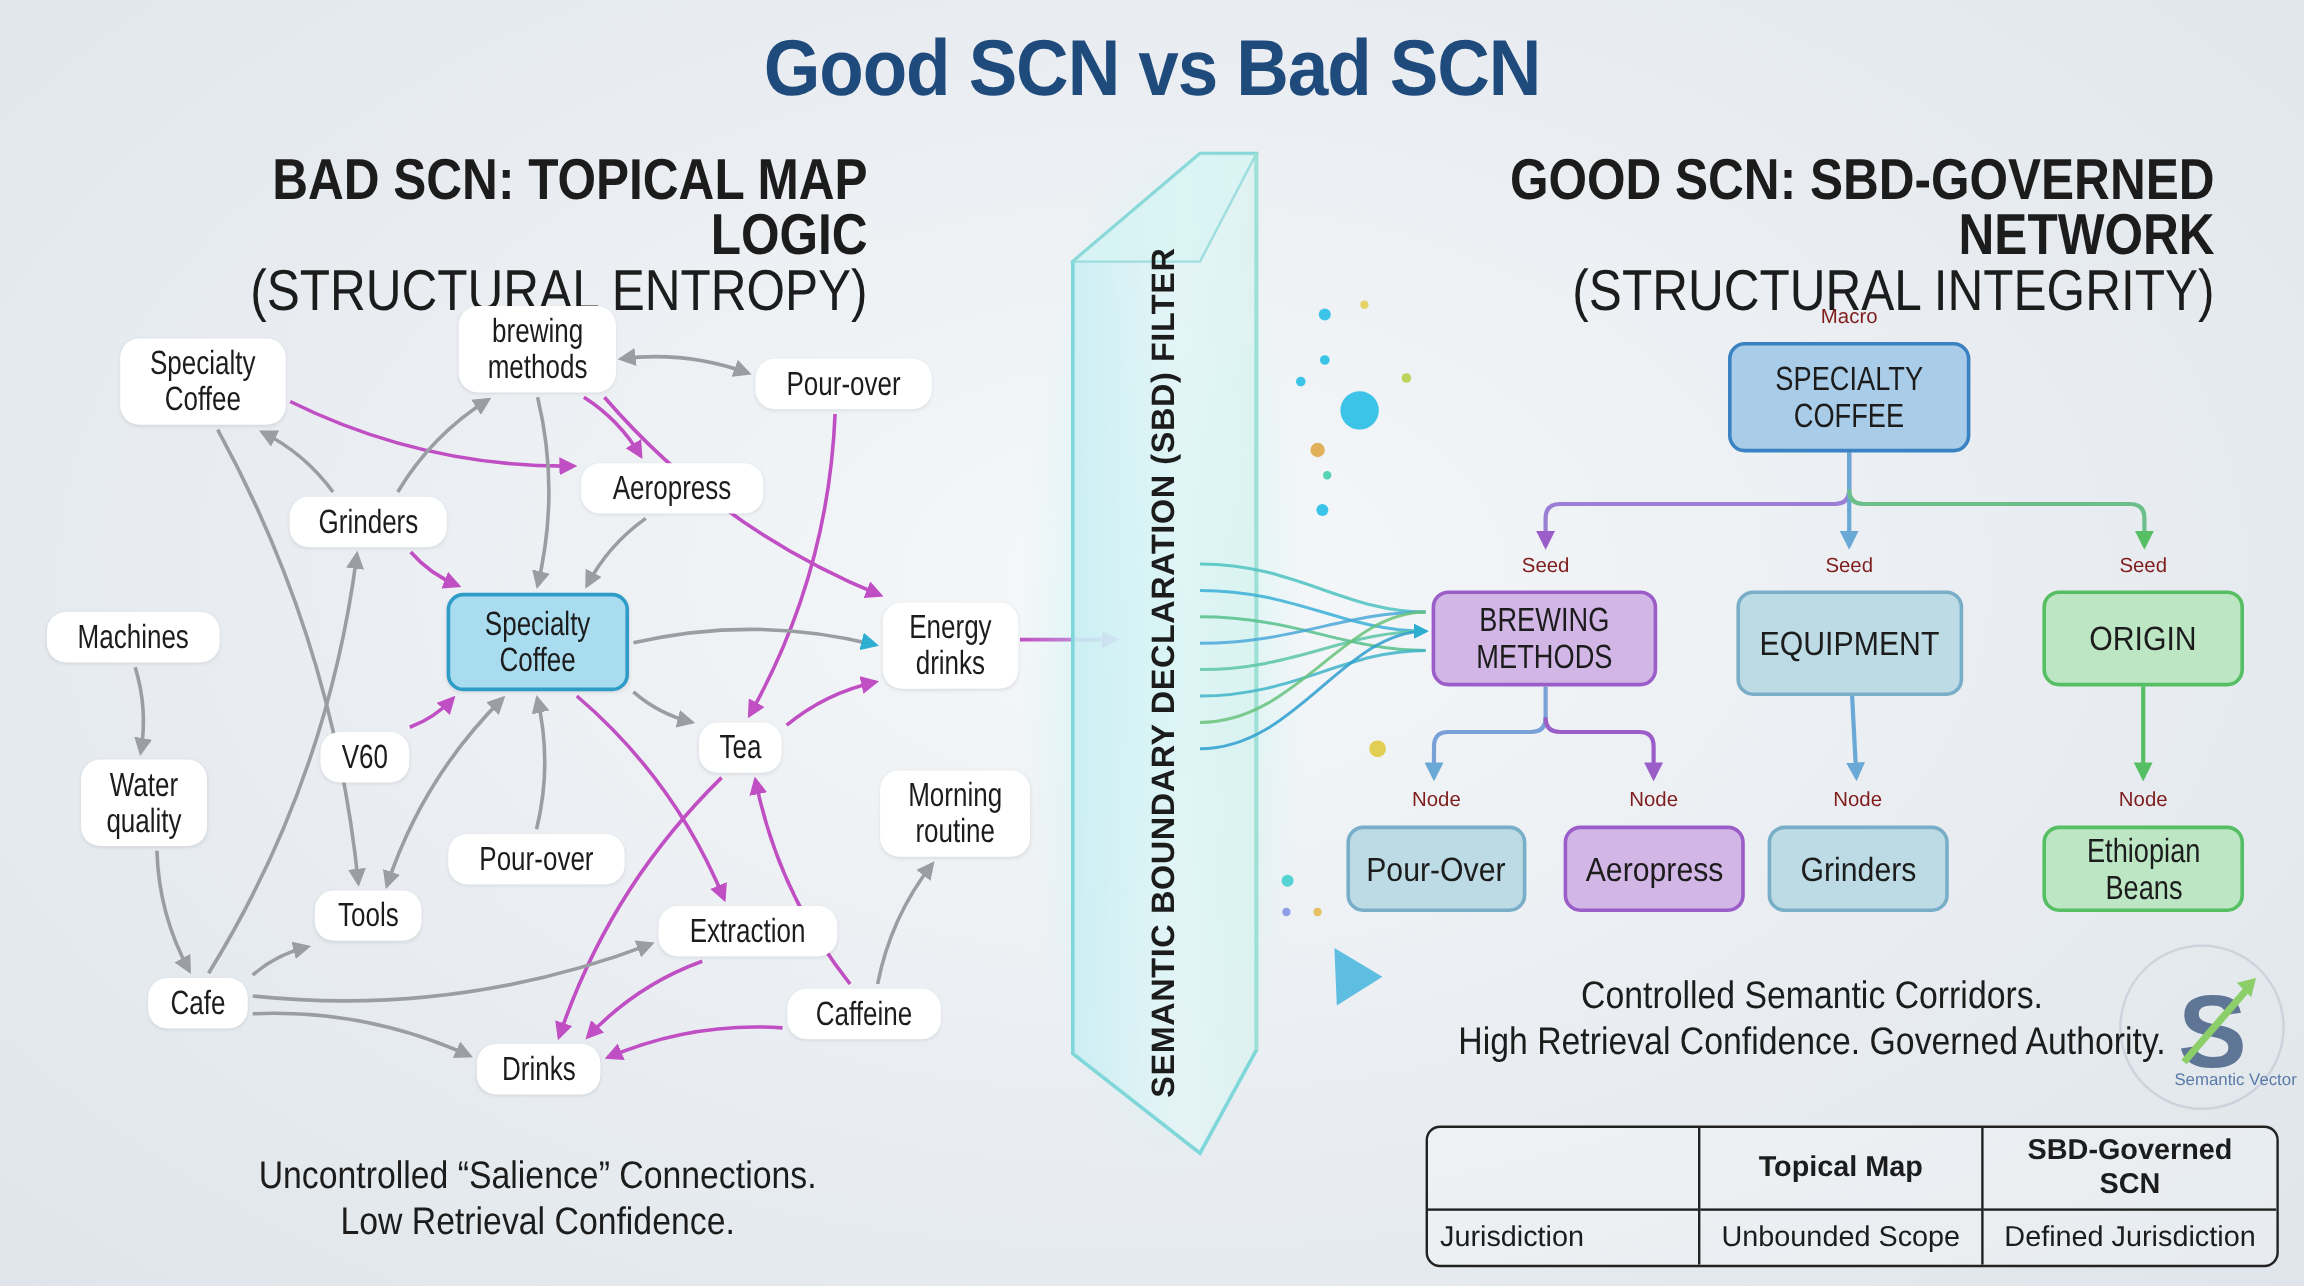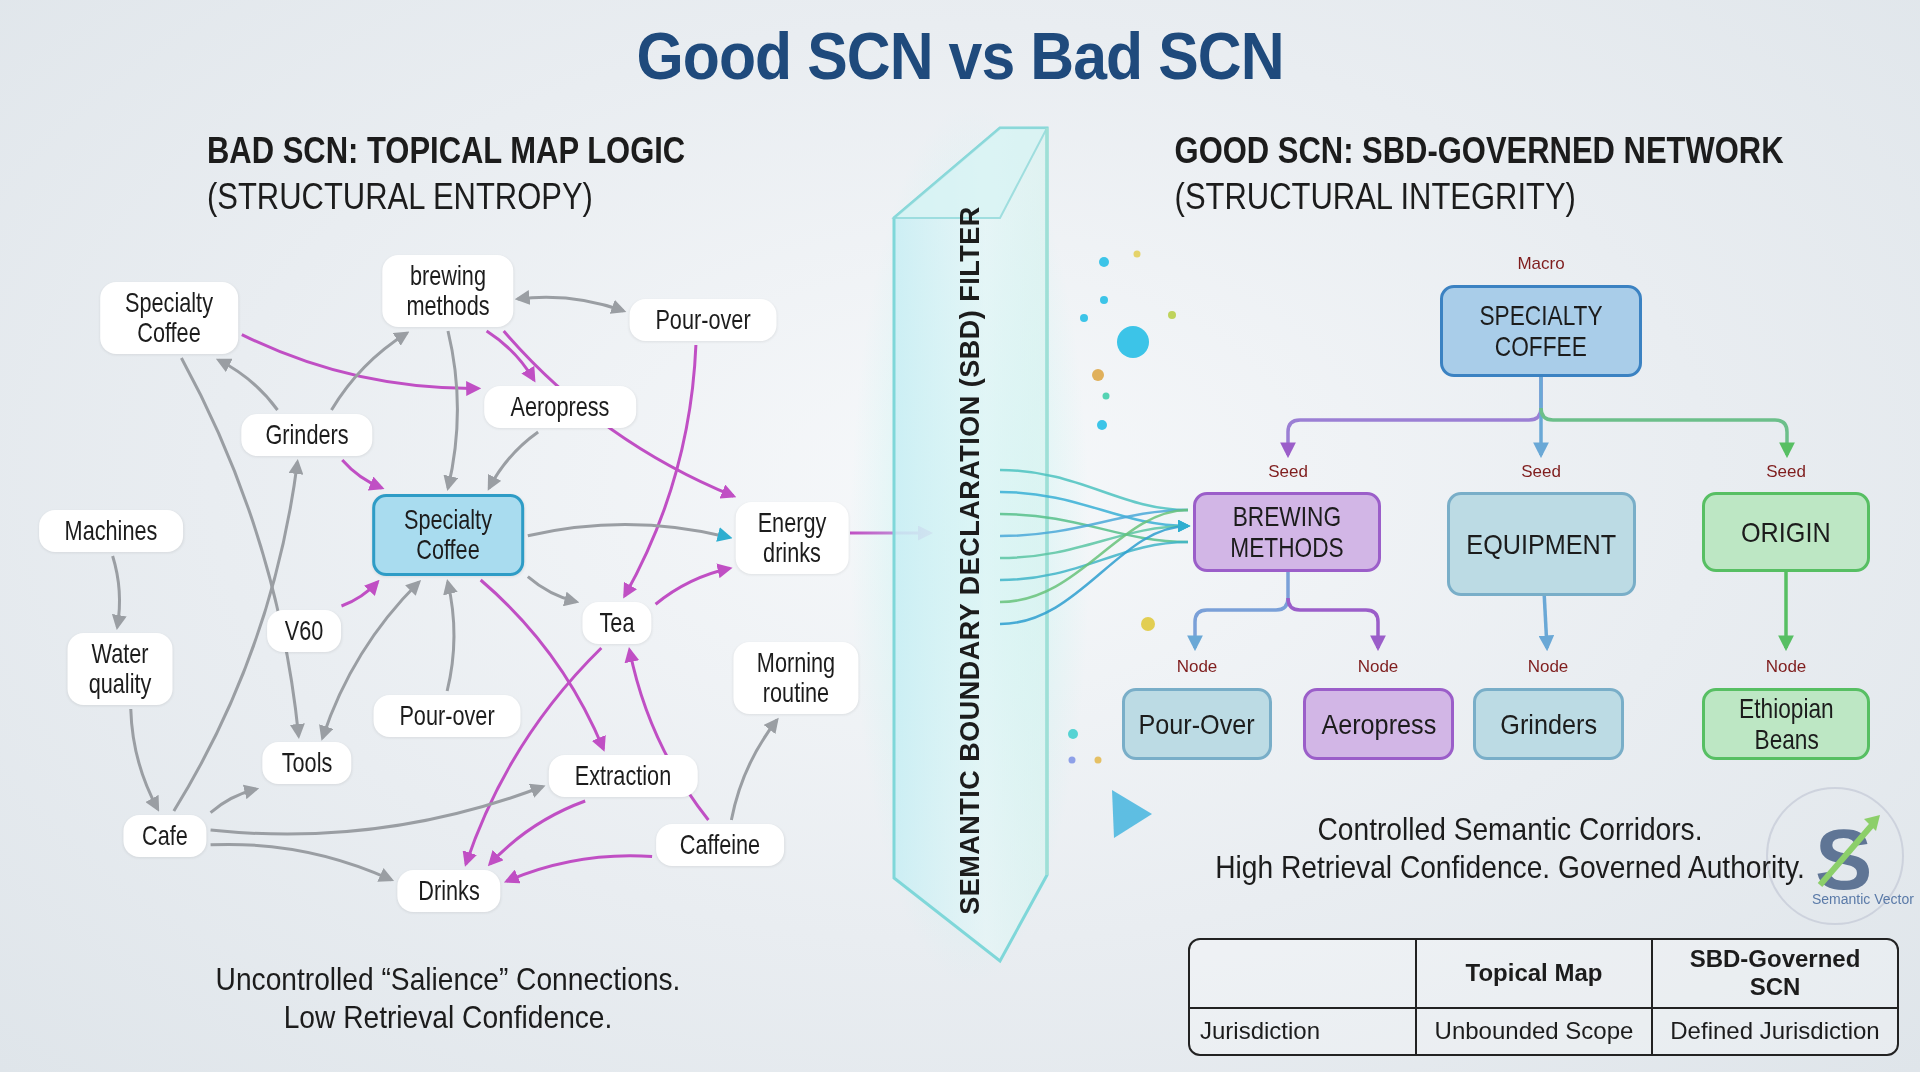--- a/index.html
+++ b/index.html
@@ -15,7 +15,7 @@
     font-size:66px; font-weight:bold; color:#1f4a7c; letter-spacing:-1px;
     transform:scaleX(0.92);
   }
-  .hdr { text-align:left; font-size:36px; line-height:46px; color:#1c1c1c; }
+  .hdr { text-align:right; font-size:48px; line-height:46px; color:#1c1c1c; }
   .hdr .h1 { font-weight:bold; transform:scaleX(0.86); display:block; }
   .hdr .h2 { font-weight:normal; transform:scaleX(0.86); display:block; }
   svg#graph { position:absolute; left:0; top:0; }

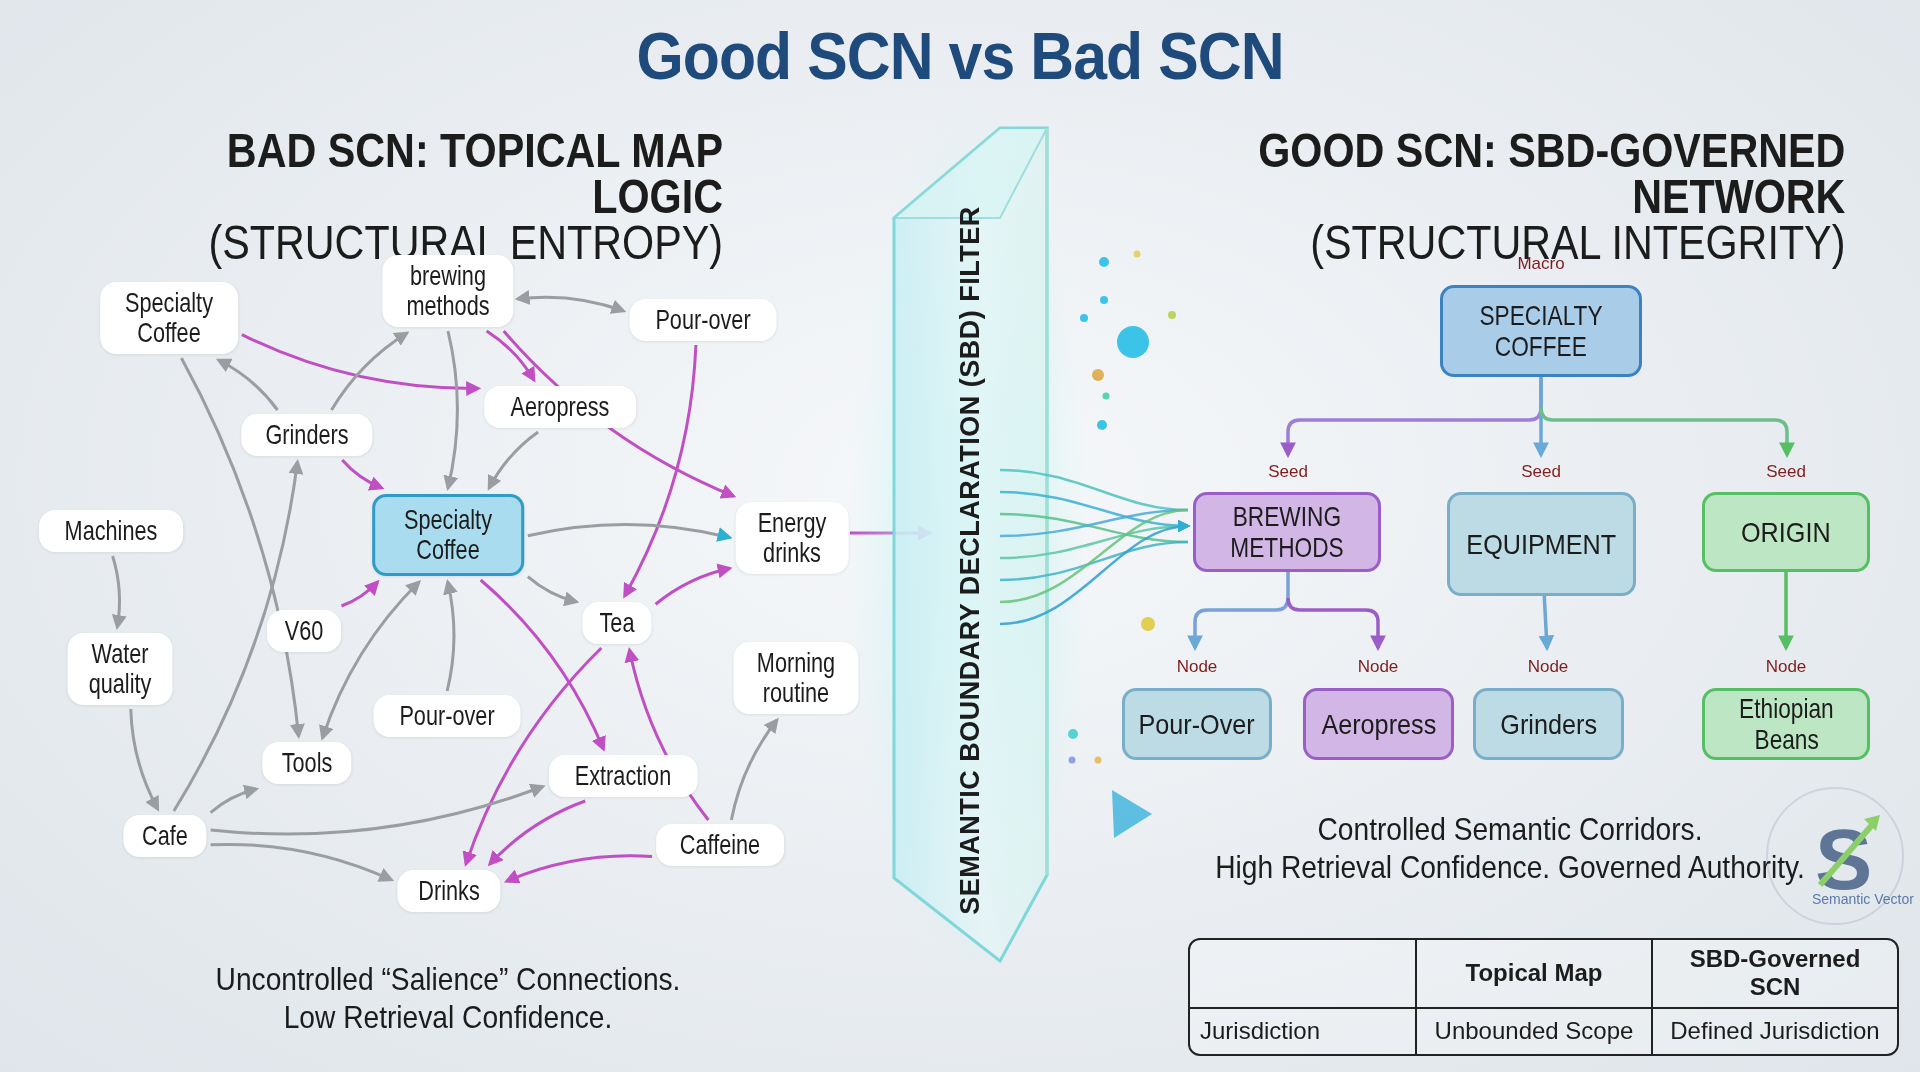--- a/index.html
+++ b/index.html
@@ -232,7 +232,7 @@
 <div class="tbox purple" style="left:1193px; top:492px; width:188px; height:80px;">
   <span><span>BREWING</span><br><span>METHODS</span></span>
 </div>
-<div class="tbox teal" style="left:1447px; top:492px; width:189px; height:104px;">
+<div class="tbox teal" style="left:1447px; top:492px; width:189px; height:88px;">
   <span>EQUIPMENT</span>
 </div>
 <div class="tbox green" style="left:1702px; top:492px; width:168px; height:80px;">

